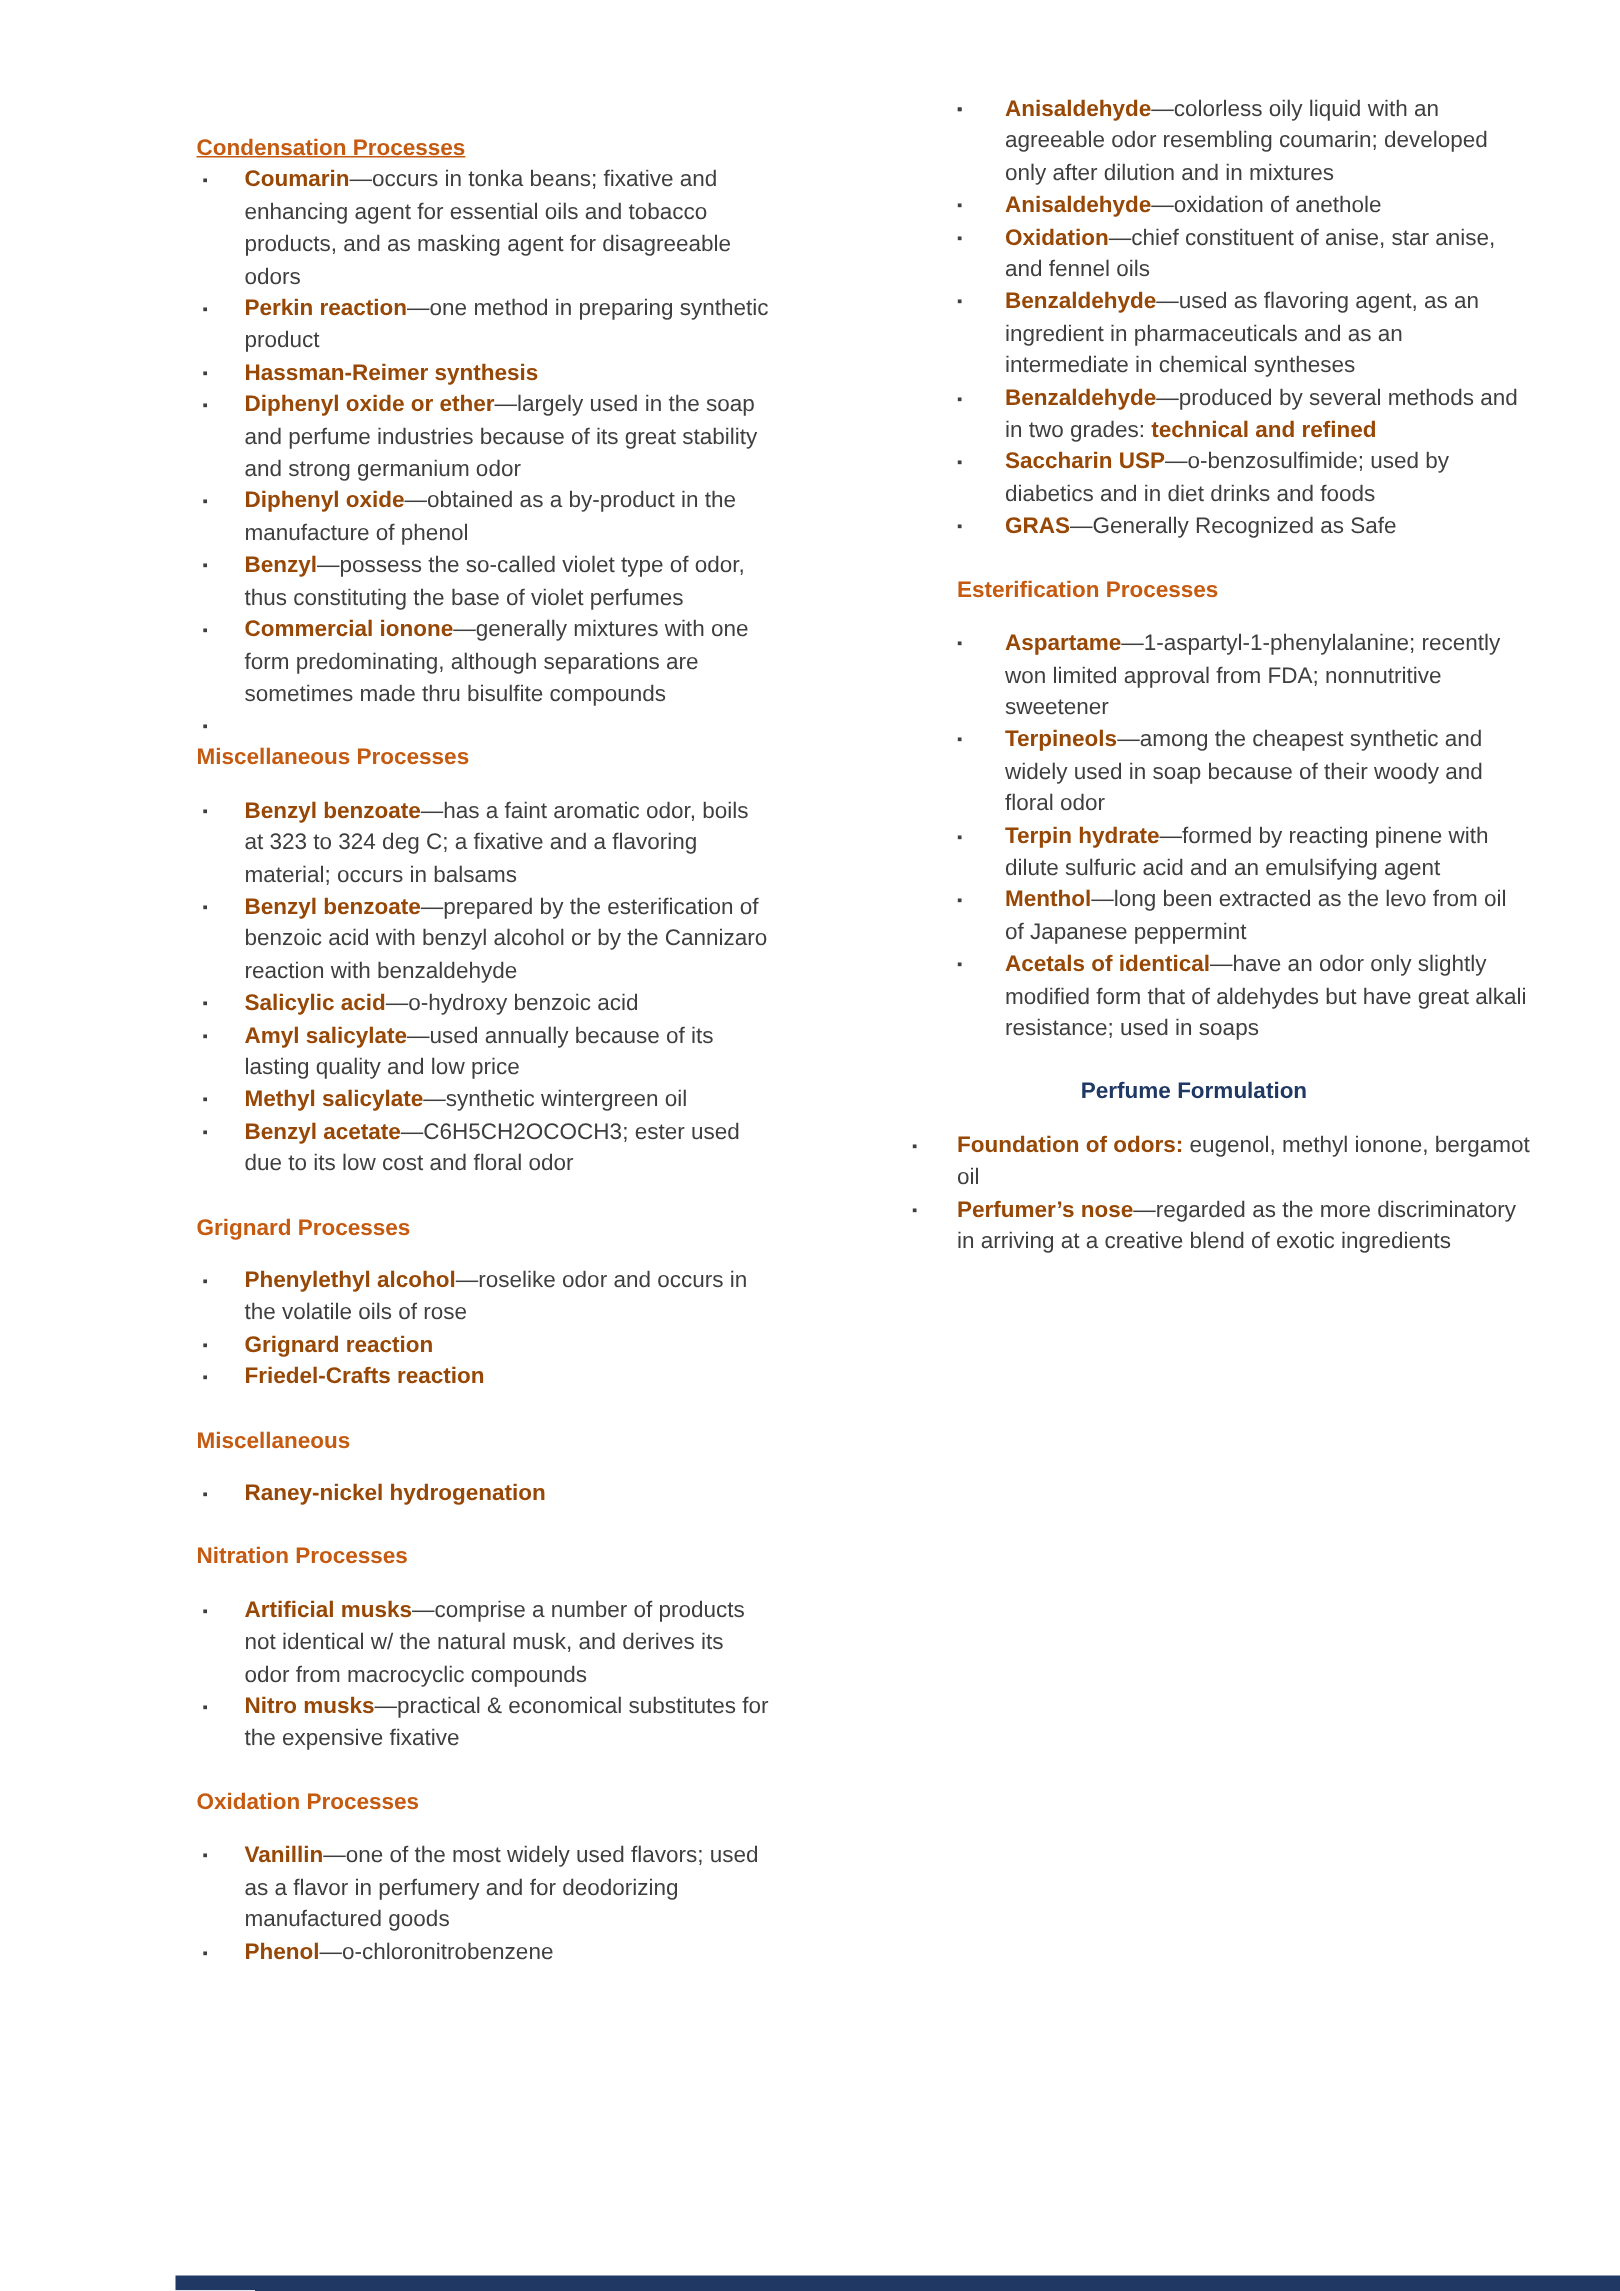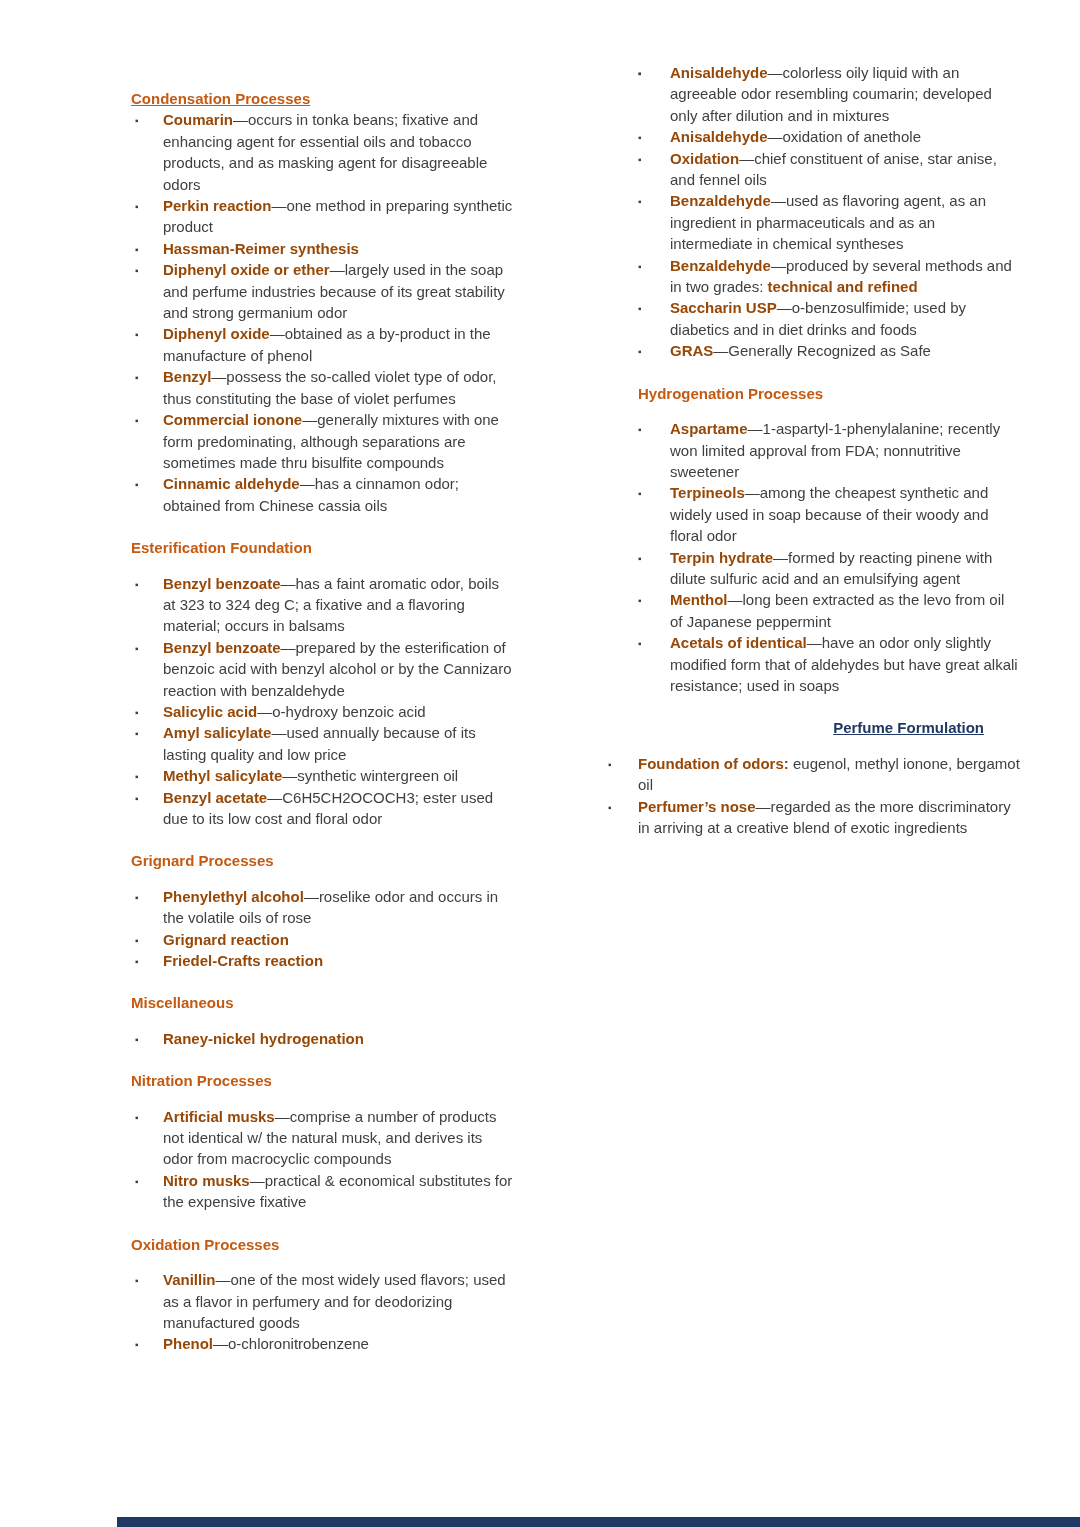--- a/index.html
+++ b/index.html
@@ -86,7 +86,7 @@
         <li><span class="bullet">▪</span><span><b class="term">Saccharin USP</b>—o-benzosulfimide; used by diabetics and in diet drinks and foods</span></li>
         <li><span class="bullet">▪</span><span><b class="term">GRAS</b>—Generally Recognized as Safe</span></li>
       </ul>
-      <div class="sec-heading">Hydrogenation Processes</div>
+      <div class="sec-heading">Esterification Processes</div>
       <ul class="blist ind-b gap">
         <li><span class="bullet">▪</span><span><b class="term">Aspartame</b>—1-aspartyl-1-phenylalanine; recently won limited approval from FDA; nonnutritive sweetener</span></li>
         <li><span class="bullet">▪</span><span><b class="term">Terpineols</b>—among the cheapest synthetic and widely used in soap because of their woody and floral odor</span></li>

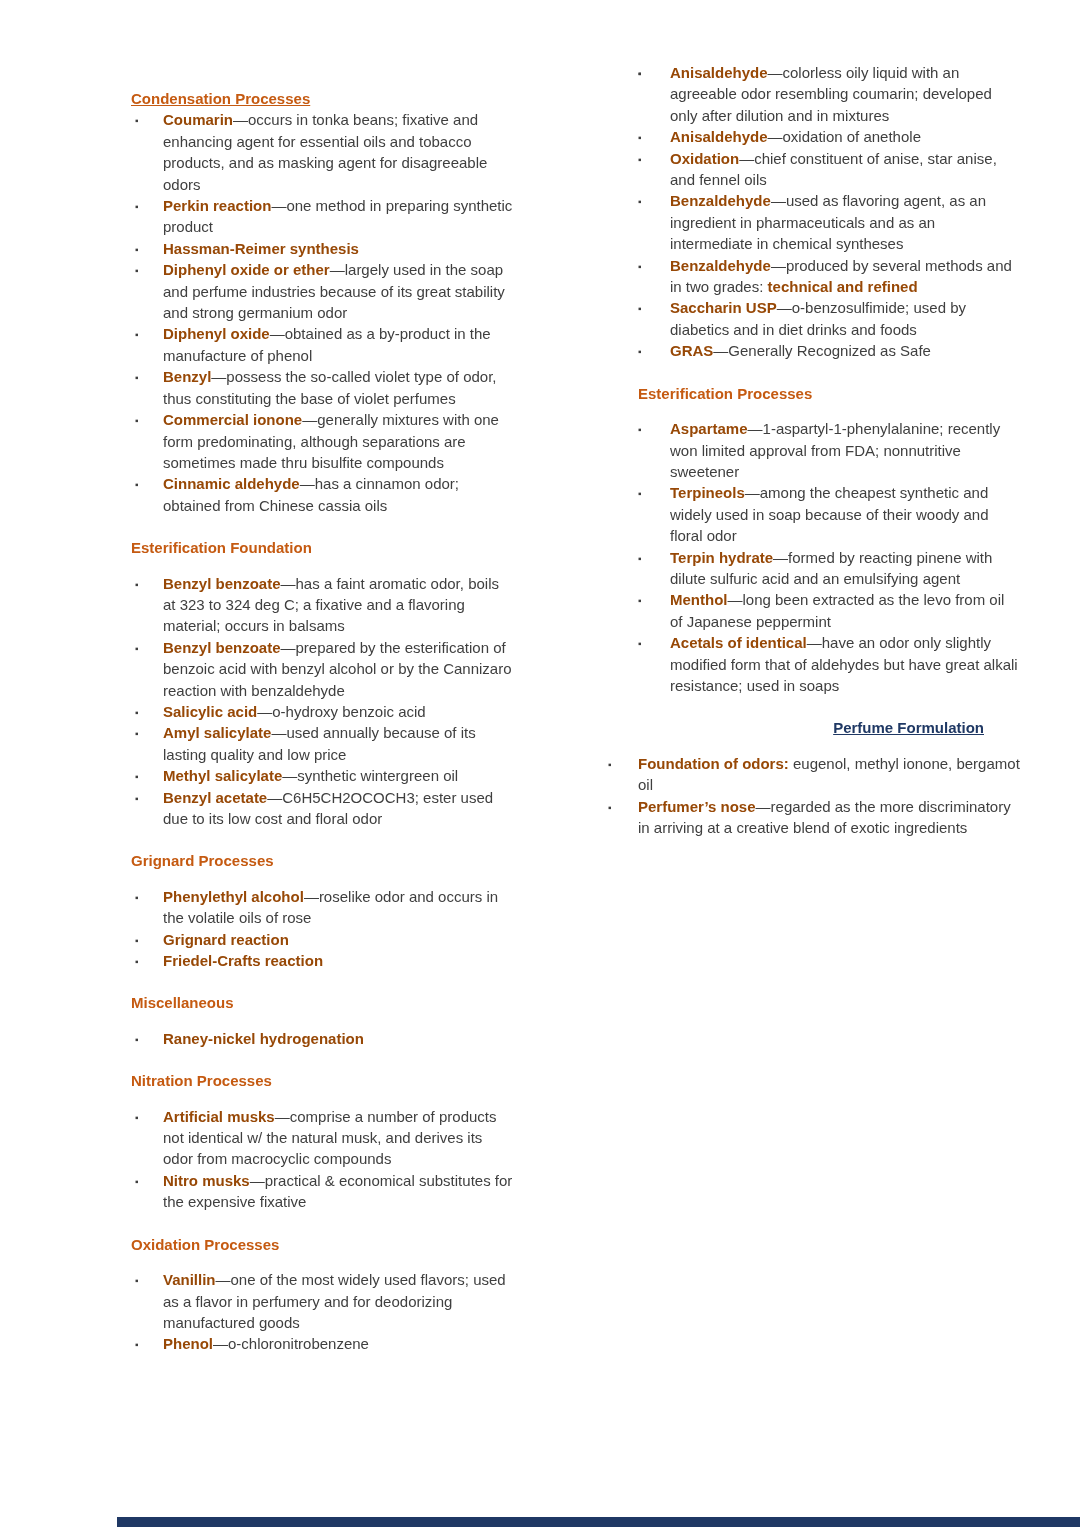--- a/index.html
+++ b/index.html
@@ -43,7 +43,7 @@
         <li><span class="bullet">▪</span><span><b class="term">Diphenyl oxide</b>—obtained as a by-product in the manufacture of phenol</span></li>
         <li><span class="bullet">▪</span><span><b class="term">Benzyl</b>—possess the so-called violet type of odor, thus constituting the base of violet perfumes</span></li>
         <li><span class="bullet">▪</span><span><b class="term">Commercial ionone</b>—generally mixtures with one form predominating, although separations are sometimes made thru bisulfite compounds</span></li>
-        <li><span class="bullet">▪</span><span><b class="term">Cinnamic aldehyde</b>—has a cinnamon odor; obtained from Chinese cassia oils</span></li>
+        <li><span class="bullet">▪</span></li>
       </ul>
       <div class="sec-heading">Esterification Foundation</div>
       <ul class="blist ind-a gap">

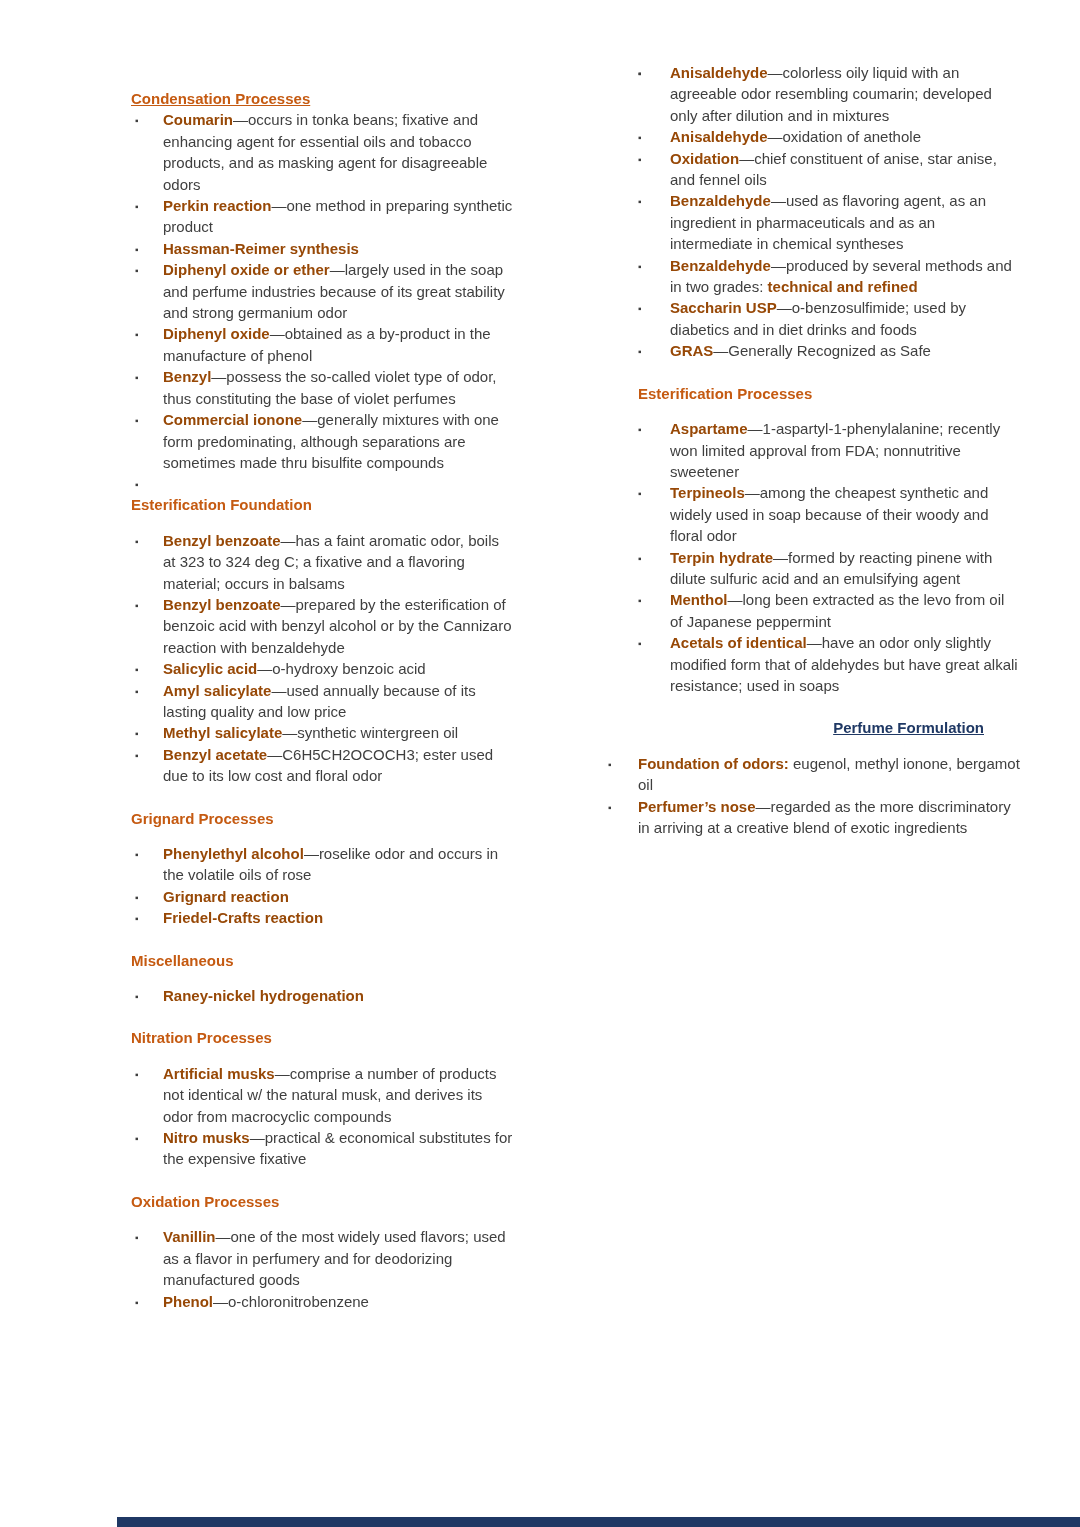--- a/index.html
+++ b/index.html
@@ -45,7 +45,7 @@
         <li><span class="bullet">▪</span><span><b class="term">Commercial ionone</b>—generally mixtures with one form predominating, although separations are sometimes made thru bisulfite compounds</span></li>
         <li><span class="bullet">▪</span></li>
       </ul>
-      <div class="sec-heading">Esterification Foundation</div>
+      <div class="sec-heading">Miscellaneous Processes</div>
       <ul class="blist ind-a gap">
         <li><span class="bullet">▪</span><span><b class="term">Benzyl benzoate</b>—has a faint aromatic odor, boils at 323 to 324 deg C; a fixative and a flavoring material; occurs in balsams</span></li>
         <li><span class="bullet">▪</span><span><b class="term">Benzyl benzoate</b>—prepared by the esterification of benzoic acid with benzyl alcohol or by the Cannizaro reaction with benzaldehyde</span></li>

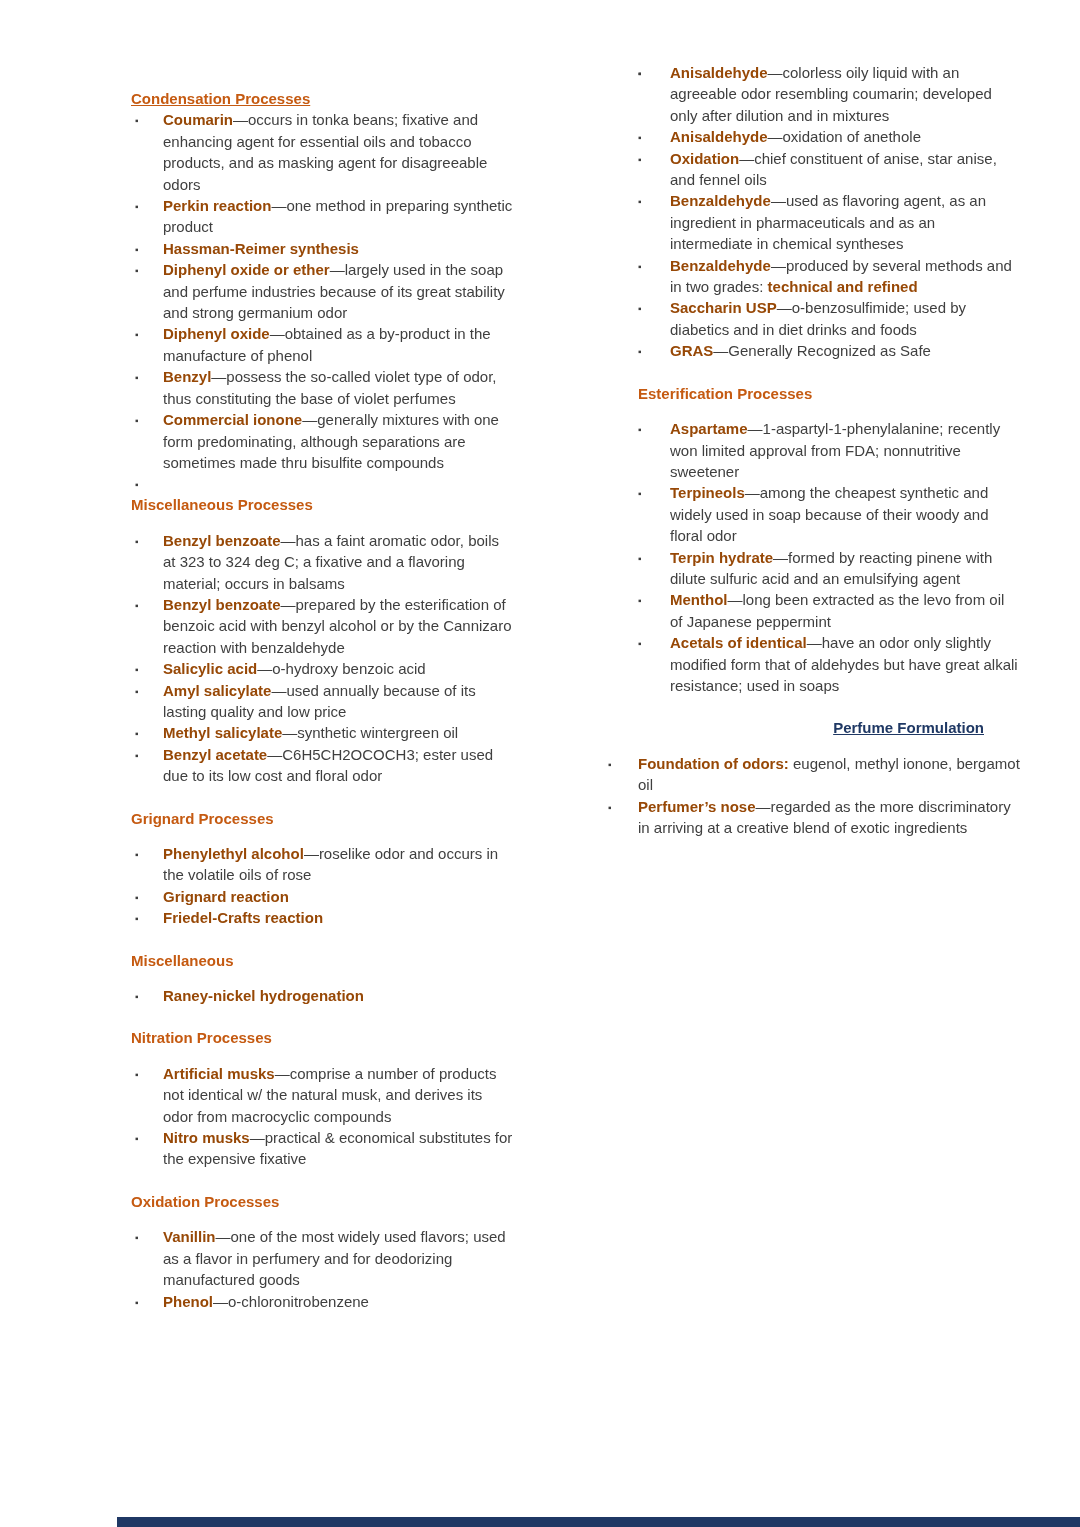--- a/index.html
+++ b/index.html
@@ -15,7 +15,7 @@
   .sec-heading{font-weight:700;color:var(--c-heading,#C55A11);margin:21px 0 0 0;}
   .col > .sec-heading:first-child{margin-top:0;text-decoration:underline;}
   .col-right .sec-heading{margin-left:30px;}
-  .sec-heading.formulation{color:var(--c-navy,#1F3864);margin-left:0;width:376px;text-align:right;text-decoration:underline;}
+  .sec-heading.formulation{color:var(--c-navy,#1F3864);margin-left:0;width:376px;text-align:center;}
   ul.blist{list-style:none;margin:0;padding:0;}
   ul.blist.gap{margin-top:14px;}
   ul.blist li{position:relative;}

